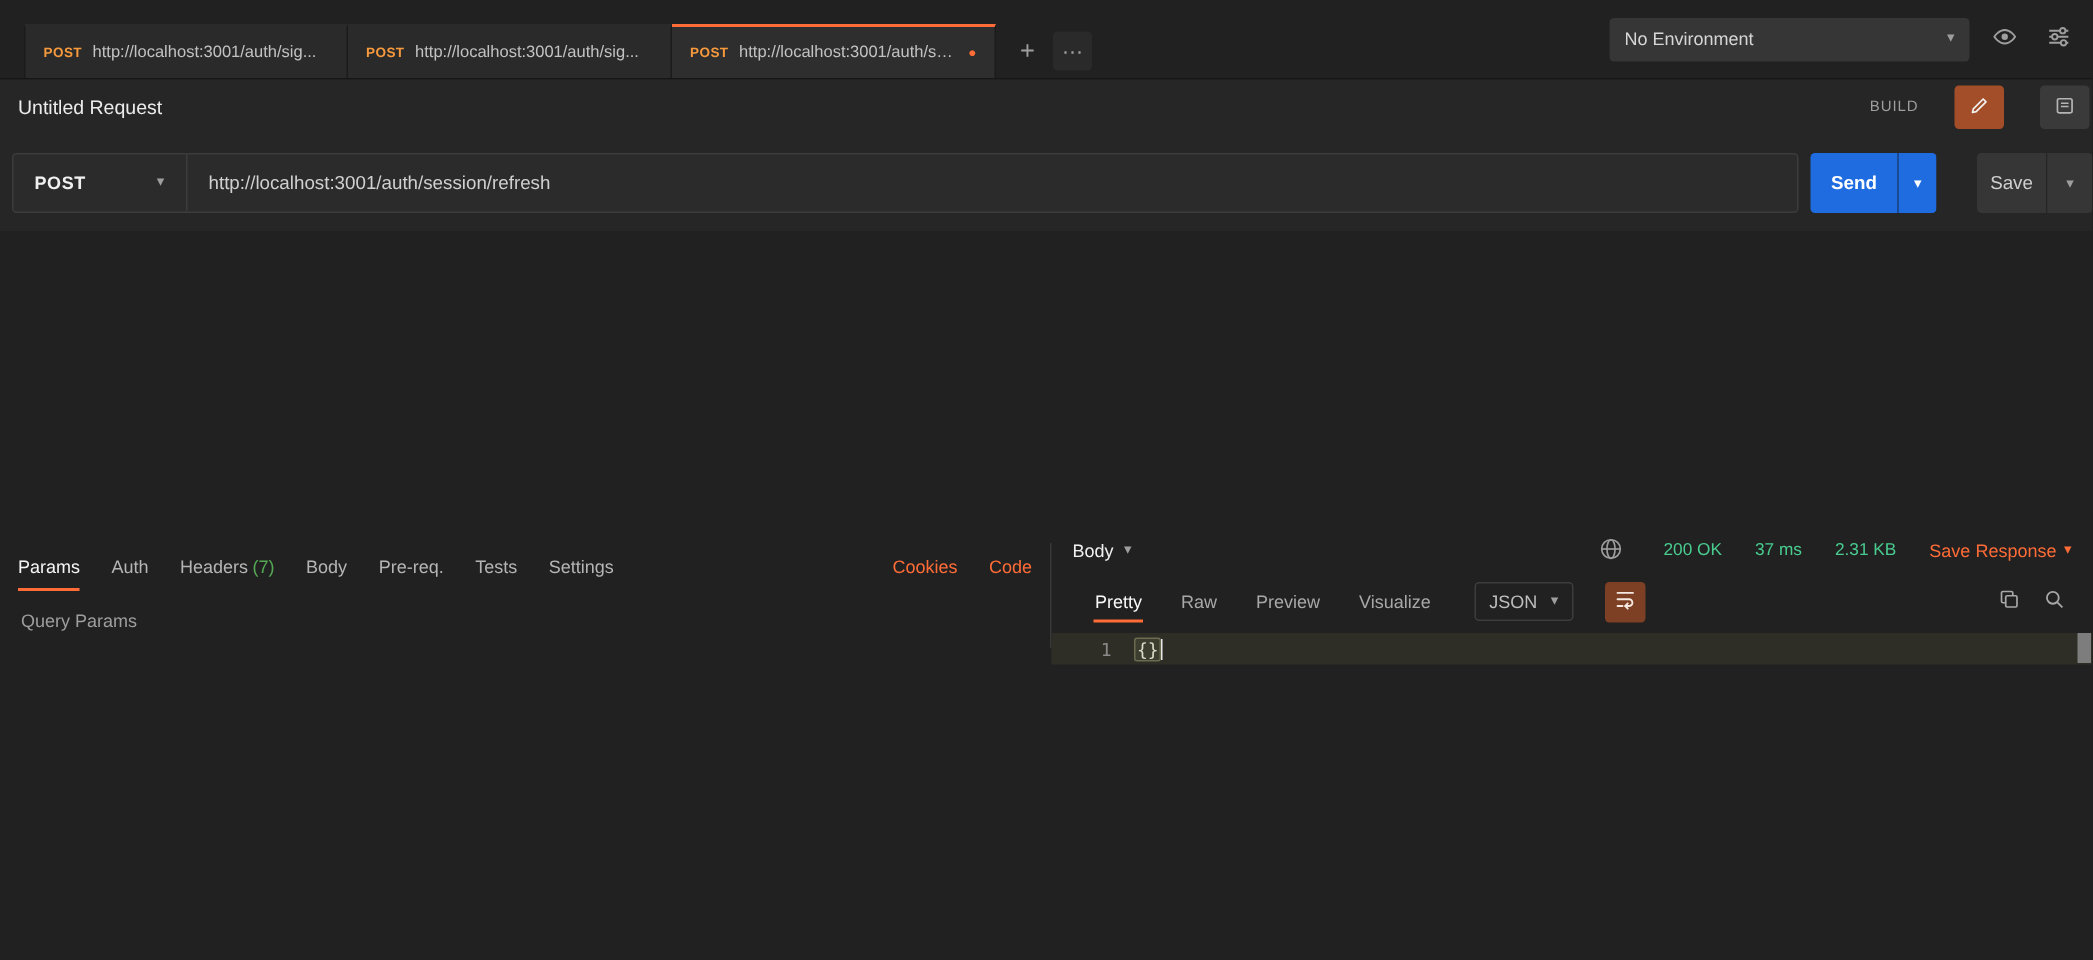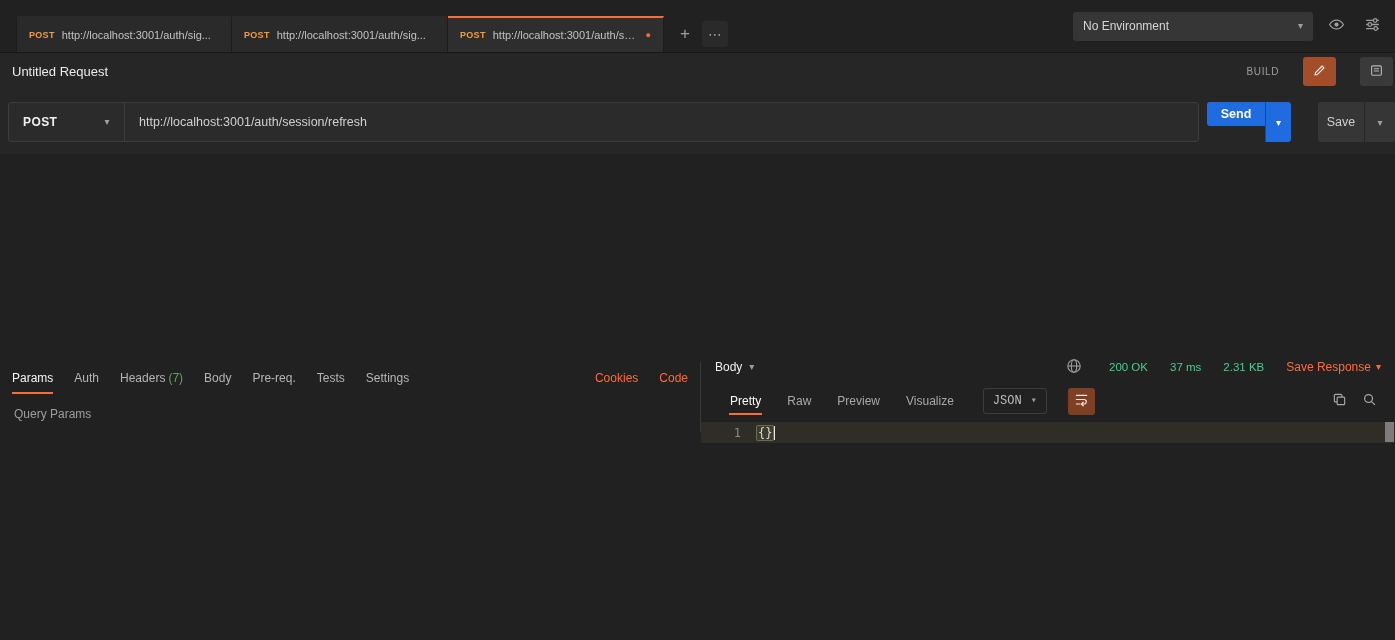--- a/index.html
+++ b/index.html
@@ -38,7 +38,7 @@
   .method-select { width:116px; display:flex; align-items:center; justify-content:space-between; padding:0 14px; border-right:1px solid #3c3c3c; color:#f0f0f0; font-weight:700; letter-spacing:.4px; cursor:pointer; }
   .url-input { flex:1; background:transparent; border:none; outline:none; color:#d0d0d0; font-size:12.5px; padding:0 14px; font-family:inherit; }
   .send-group { display:flex; margin-left:8px; }
-  .send-main { width:58px; height:24px; background:#1f6ce0; color:#fff; border:none; font-size:12.5px; font-weight:600; border-radius:3px 0 0 3px; cursor:pointer; font-family:inherit; }
+  .send-main { width:58px; height:40px; background:#1f6ce0; color:#fff; border:none; font-size:12.5px; font-weight:600; border-radius:3px 0 0 3px; cursor:pointer; font-family:inherit; }
   .send-caret { width:26px; height:40px; background:#1f6ce0; border:none; border-left:1px solid rgba(0,0,0,.3); border-radius:0 3px 3px 0; color:#fff; font-size:10px; cursor:pointer; }
   .save-group { display:flex; margin-left:27px; }
   .save-main { width:46px; height:40px; background:#363636; color:#cfcfcf; border:none; border-radius:3px 0 0 3px; font-size:12.5px; cursor:pointer; font-family:inherit; }

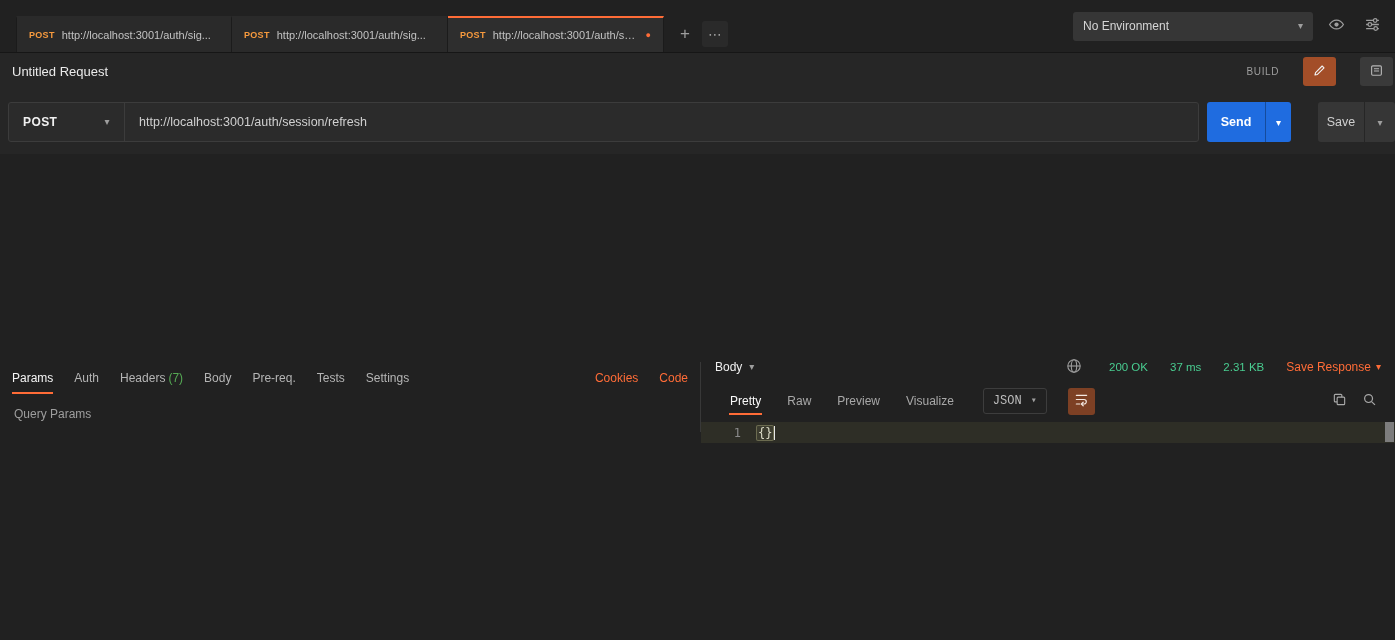--- a/index.html
+++ b/index.html
@@ -88,7 +88,7 @@
   .vtab { padding:6px 11px; color:#a8a8a8; cursor:pointer; position:relative; }
   .vtab.active { color:#fafafa; }
   .vtab.active::after { content:""; position:absolute; left:10px; right:10px; bottom:-1px; height:2px; background:#ff6c37; }
-  .json-dd { margin-left:14px; display:flex; align-items:center; gap:9px; padding:5px 9px; border:1px solid #3d3d3d; border-radius:3px; color:#bdbdbd; cursor:pointer;font-family:Liberation Mono, monospace; }
+  .json-dd { margin-left:14px; display:flex; align-items:center; gap:9px; padding:5px 9px; border:1px solid #3d3d3d; border-radius:3px; color:#bdbdbd; cursor:pointer; }
   .wrap-btn { margin-left:17px; width:27px; height:27px; background:#7d4024; border-radius:3px; display:flex; align-items:center; justify-content:center; cursor:pointer; }
   .toolbar-right { margin-left:auto; display:flex; align-items:center; gap:6px; }
   .toolbar-right .icon-btn { width:24px; height:24px; }

